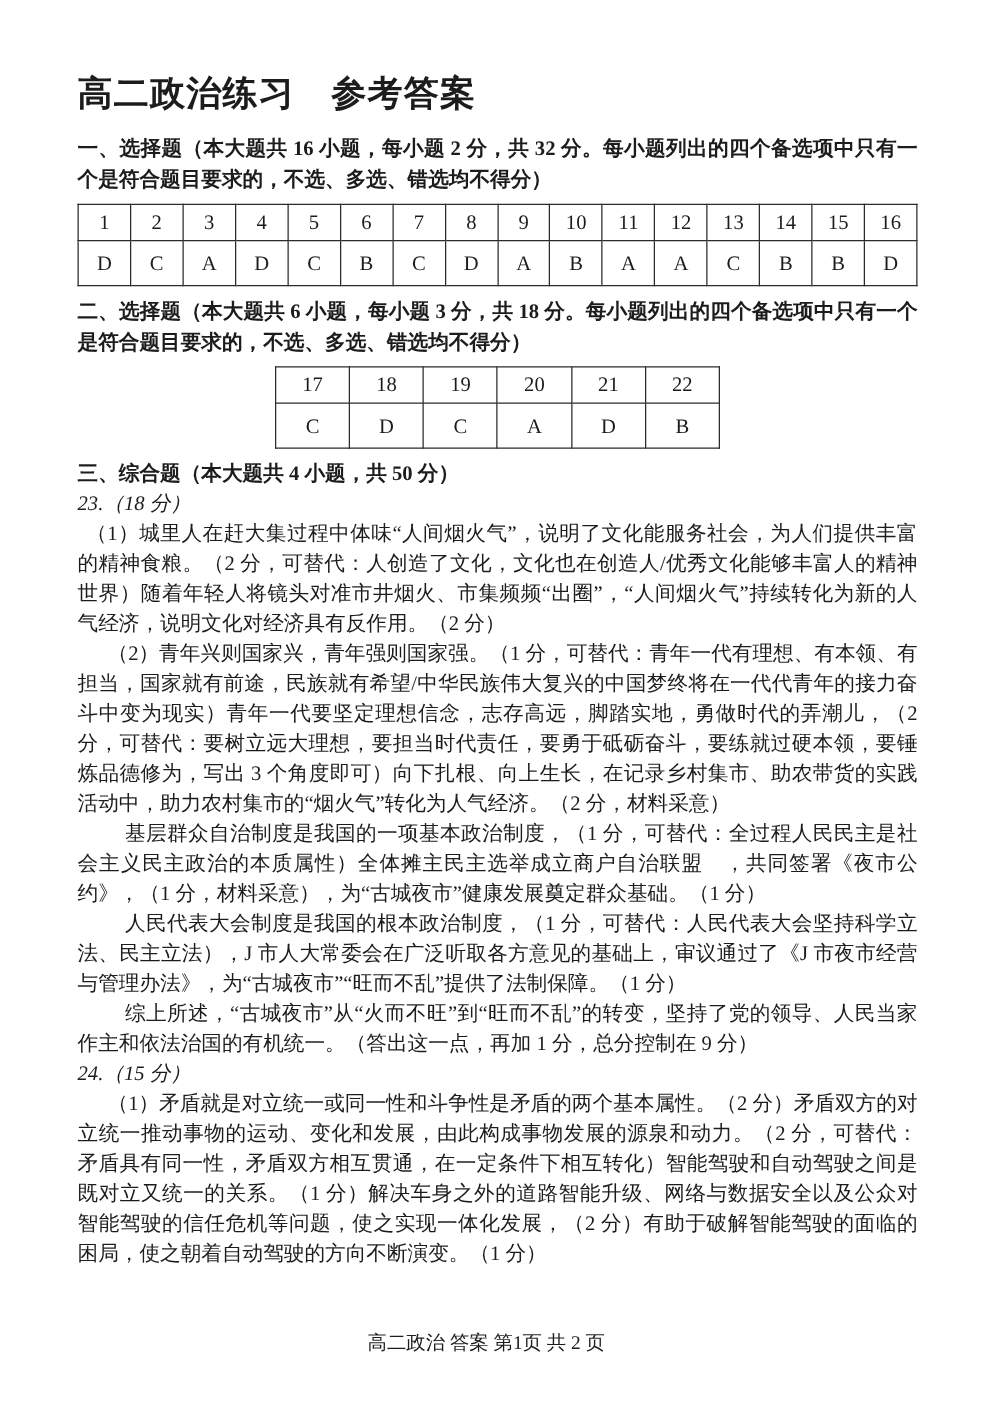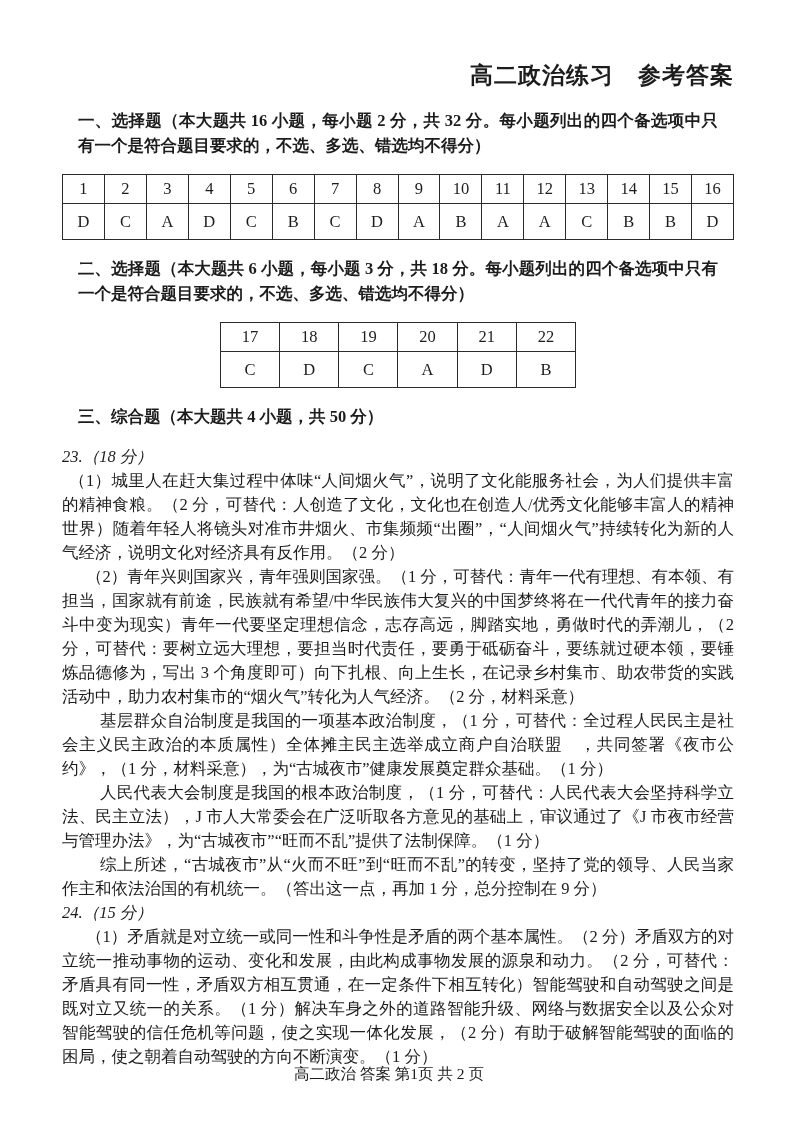--- a/index.html
+++ b/index.html
@@ -18,8 +18,8 @@
   }
   .title {
     margin: 0 0 14px 0;
-    text-align: right;
-    font-size: 23px;
+    text-align: left;
+    font-size: 28px;
     font-weight: bold;
     letter-spacing: 1px;
     line-height: 32px;

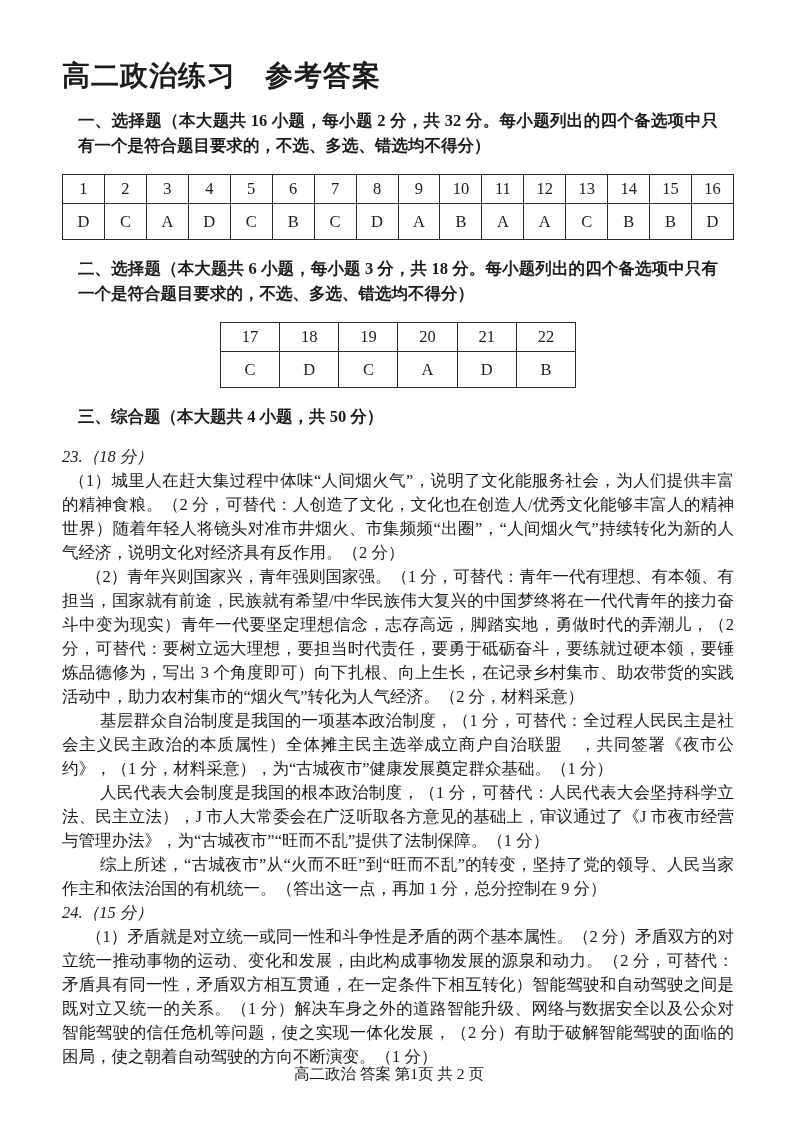--- a/index.html
+++ b/index.html
@@ -25,7 +25,7 @@
     line-height: 32px;
   }
   .sec-heading {
-    margin: 16px;
+    margin: 0;
     font-size: 16.5px;
     font-weight: bold;
     line-height: 25px;

